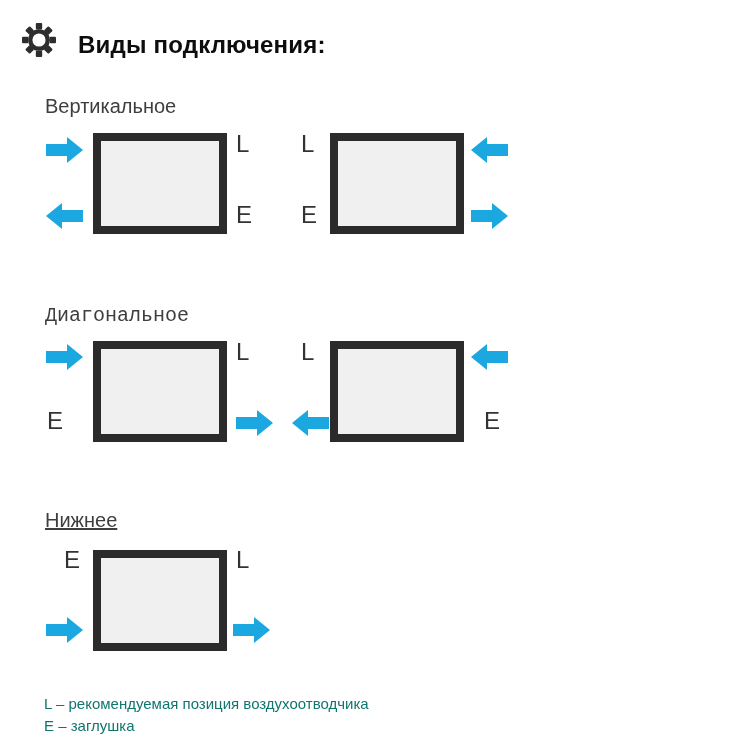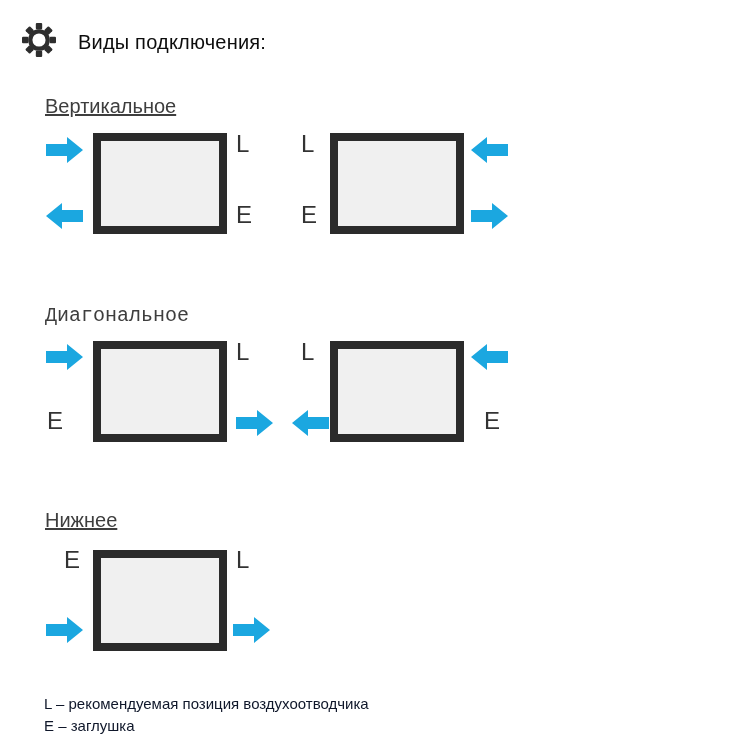--- a/index.html
+++ b/index.html
@@ -16,7 +16,7 @@
   #gear-icon { left:22px; top:23px; width:34px; height:34px; }
   #page-title {
     left:78px; top:31px;
-    font-size:20px; font-weight:normal; color:#0d0d0d;
+    font-size:24px; font-weight:bold; color:#0d0d0d;
     letter-spacing:0.2px;
     text-align:right;
   }

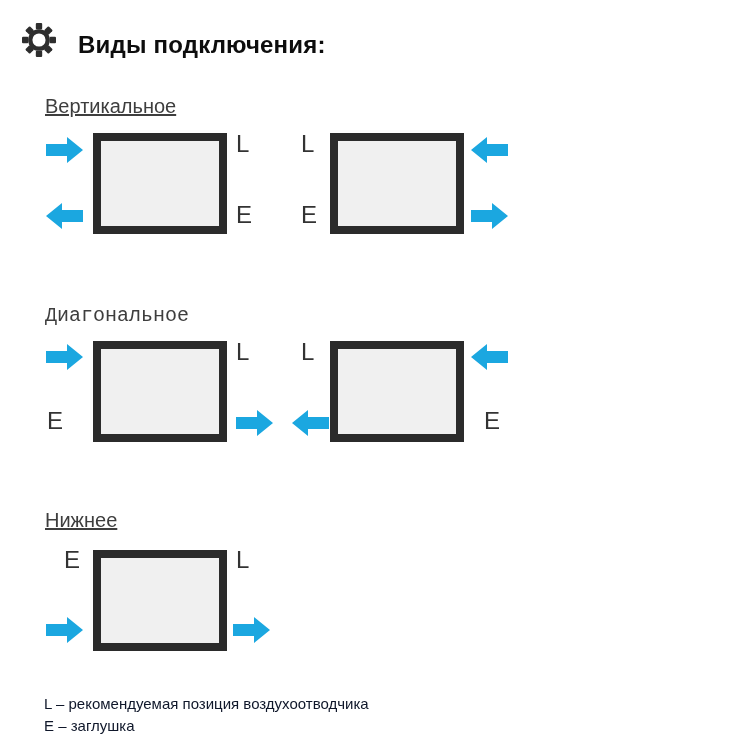--- a/index.html
+++ b/index.html
@@ -23,7 +23,7 @@
 
   
   .section-title { left:45px; font-size:20px; color:#3e3e3e; }
-  #s1-title { top:95px;text-decoration:underline; }
+  #s1-title { top:95px; }
   #s2-title { top:304px;font-family:Liberation Mono, monospace; }
   #s3-title { top:509px;text-decoration:underline; }
 

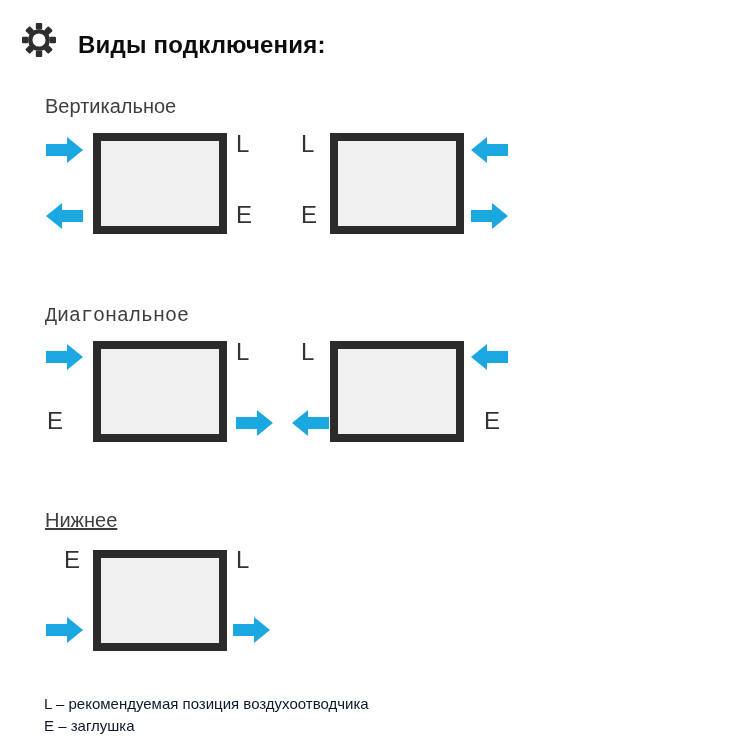--- a/index.html
+++ b/index.html
@@ -48,7 +48,7 @@
   
   .legend-line {
     position:absolute; left:44px;
-    font-size:15px; color:#0f172a;
+    font-size:15px; color:#0f766e;
   }
   #legend-line1 { top:695px; }
   #legend-line2 { top:717px; }

